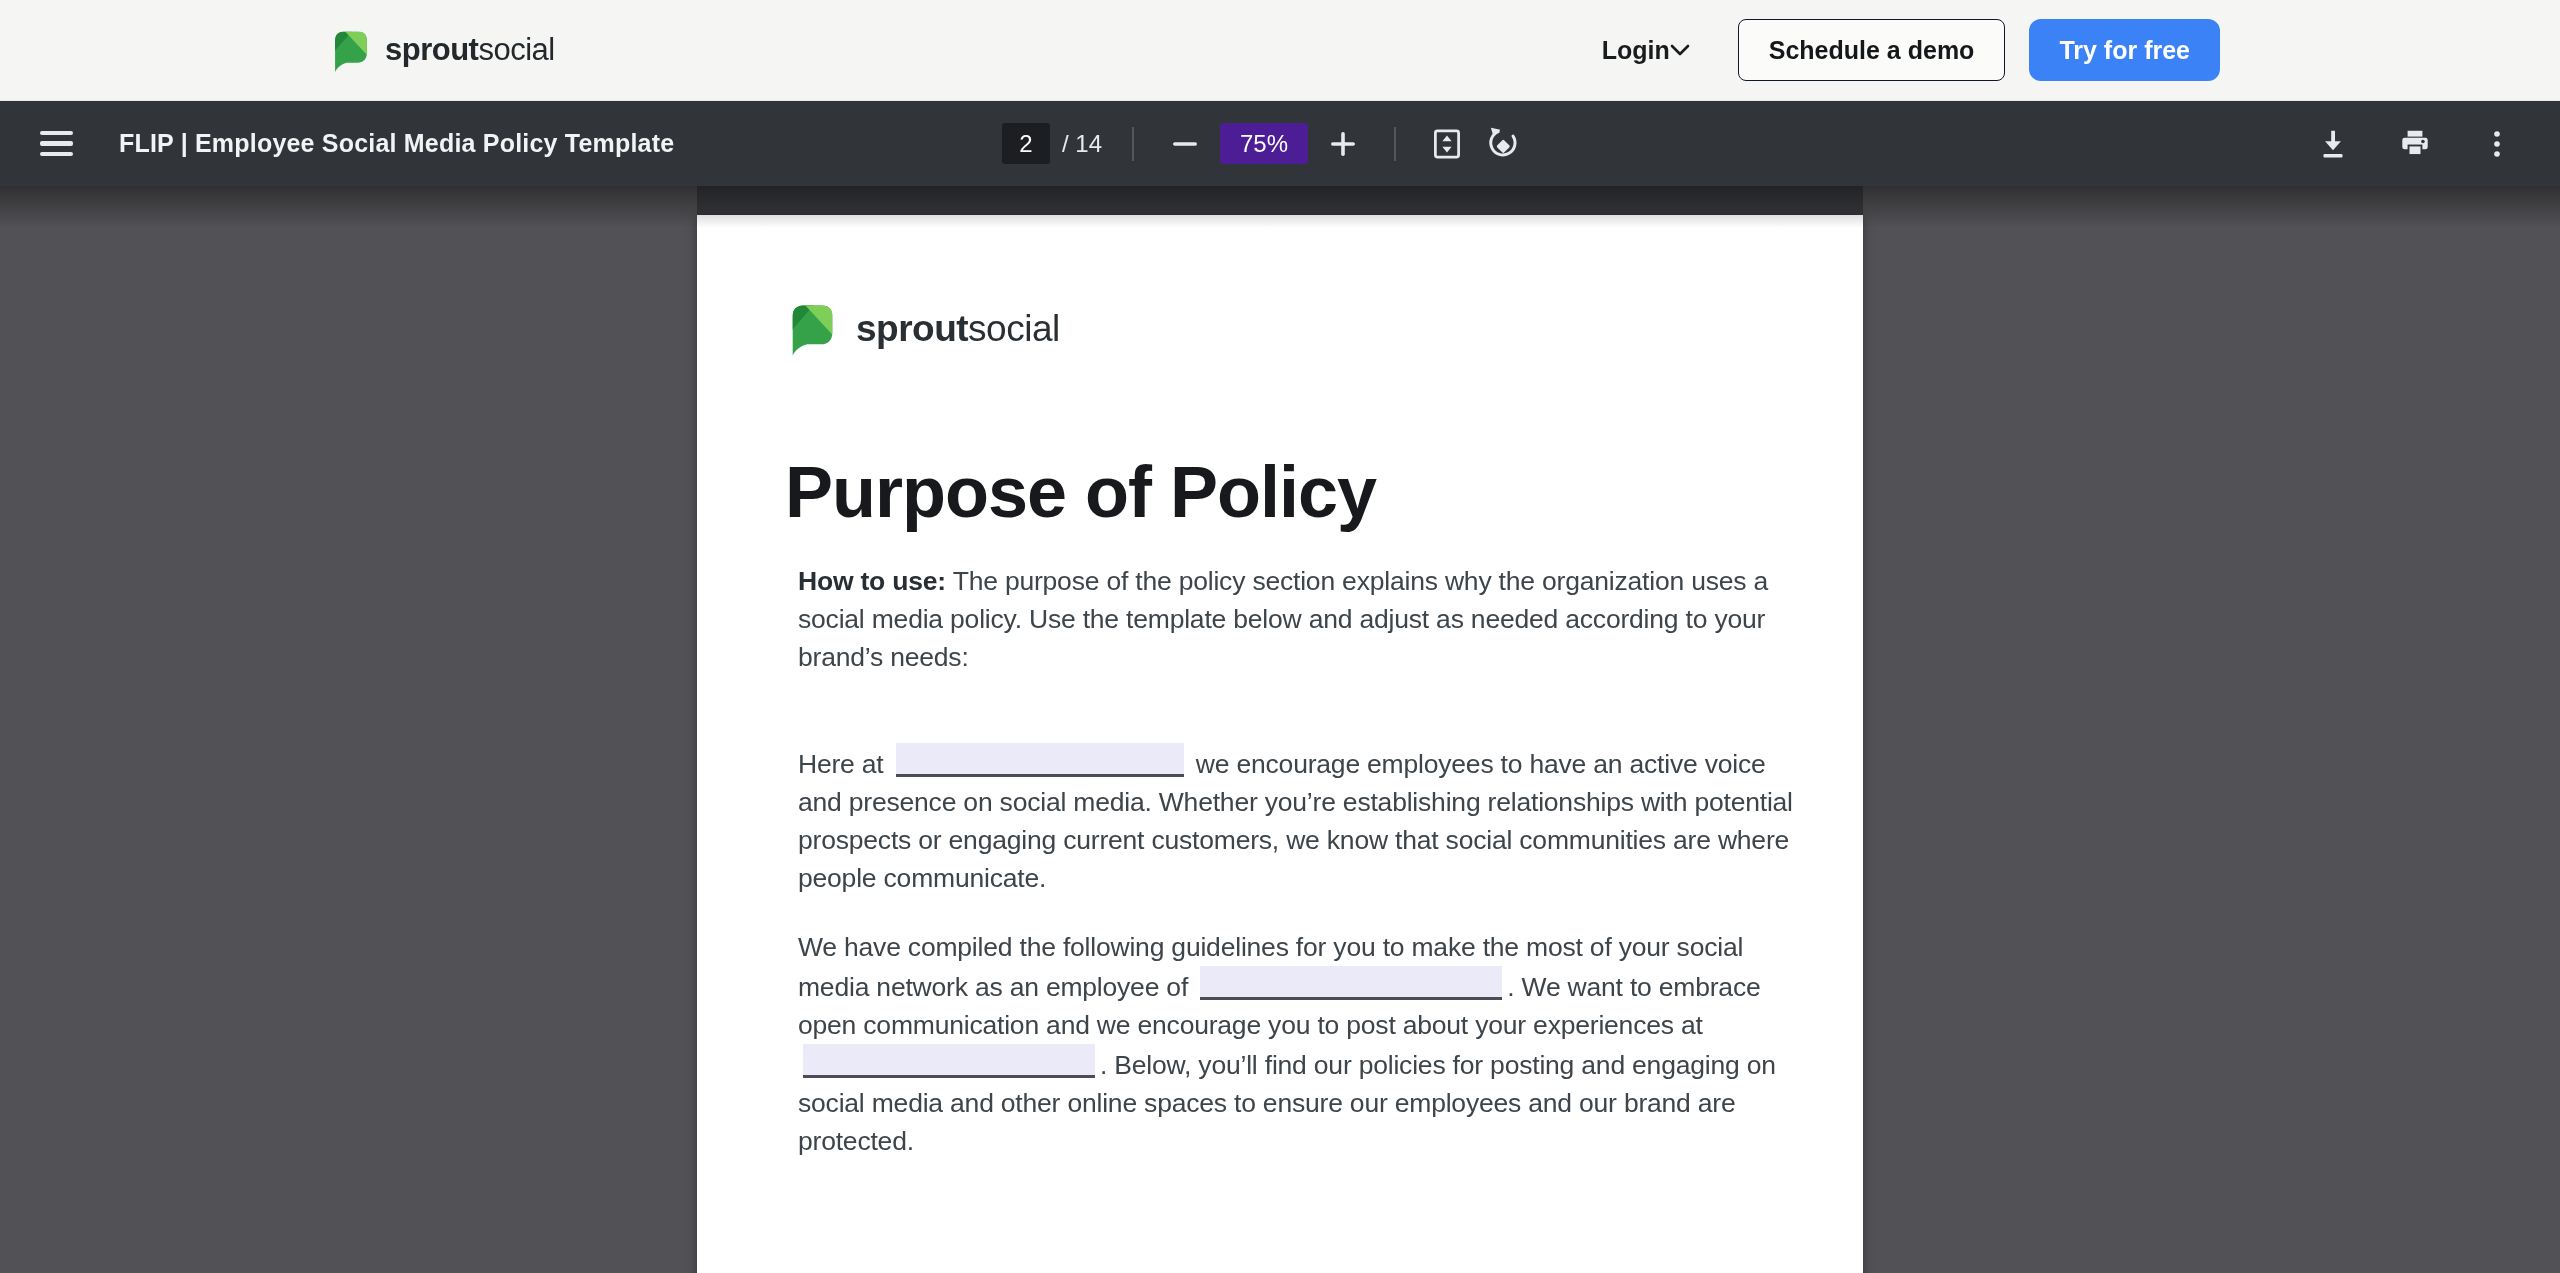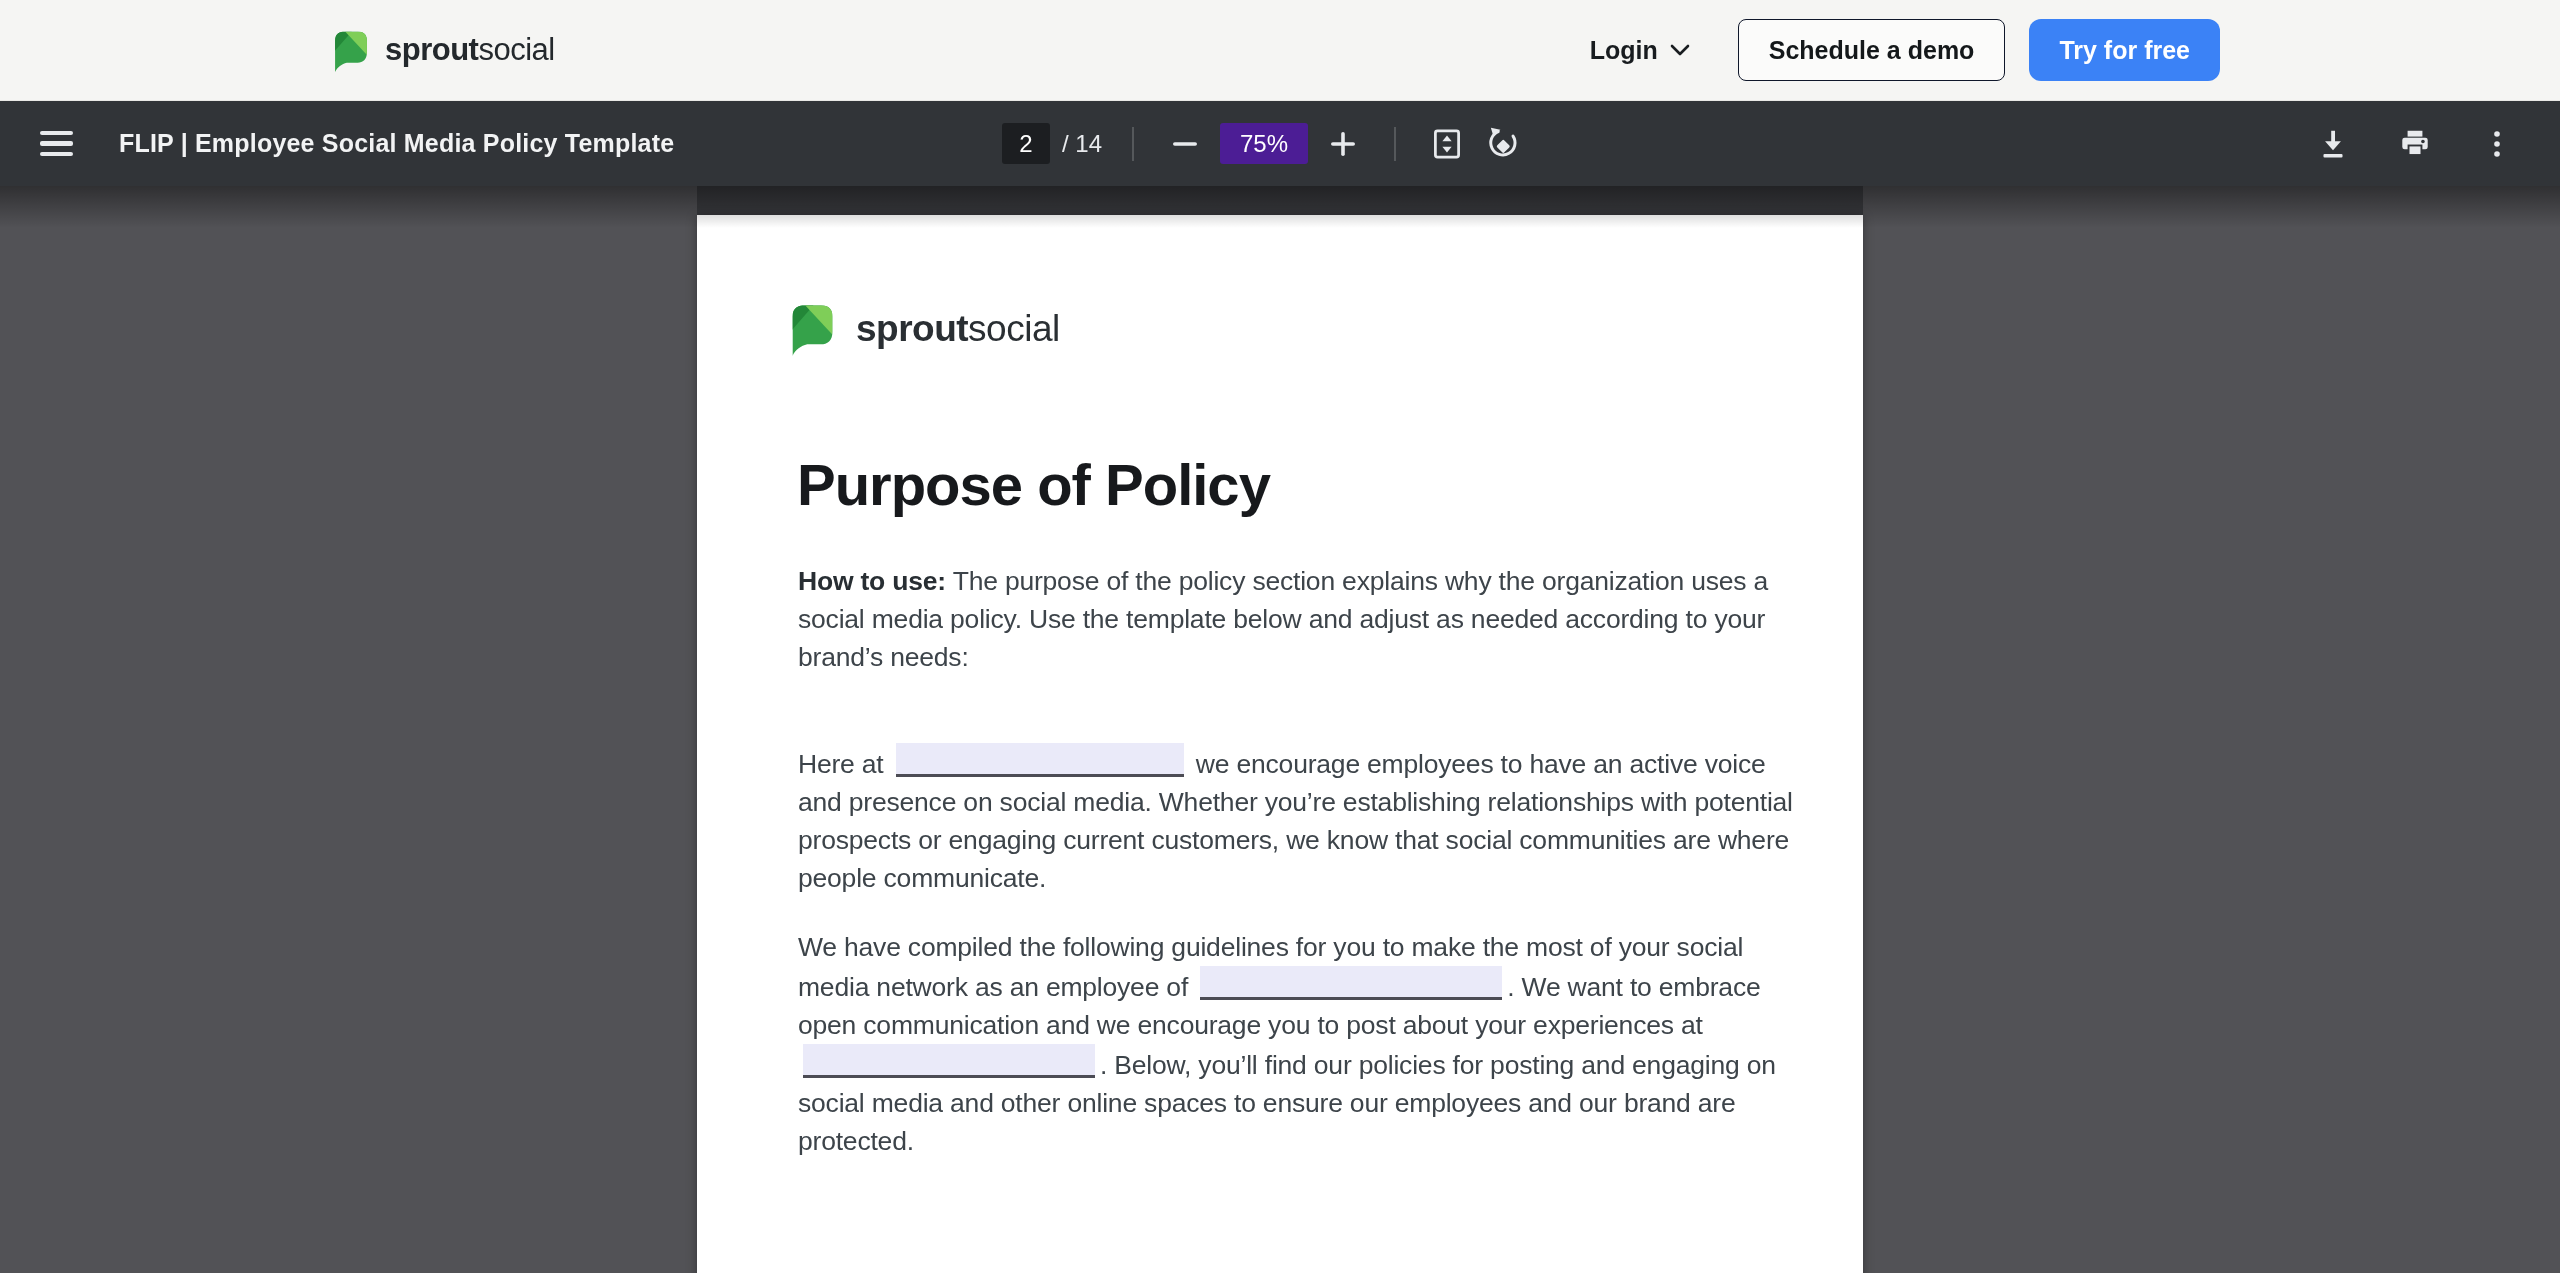--- a/index.html
+++ b/index.html
@@ -15,7 +15,7 @@
   .wordmark .wm-bold { font-weight:700; }
   .wordmark .wm-light { font-weight:400; }
   .header-spacer { flex:1; }
-  .login-group { display:flex; align-items:center; gap:12px; margin-right:48px; cursor:pointer; }
+  .login-group { display:flex; align-items:center; gap:0; margin-right:48px; cursor:pointer; }
   .login-label { font-size:25px; font-weight:600; color:#181c1f; }
   .btn-outline { display:flex; align-items:center; justify-content:center; height:62px;
     padding:0 30px; border:1px solid #0f172a; border-radius:8px; background:#fbfbfa;

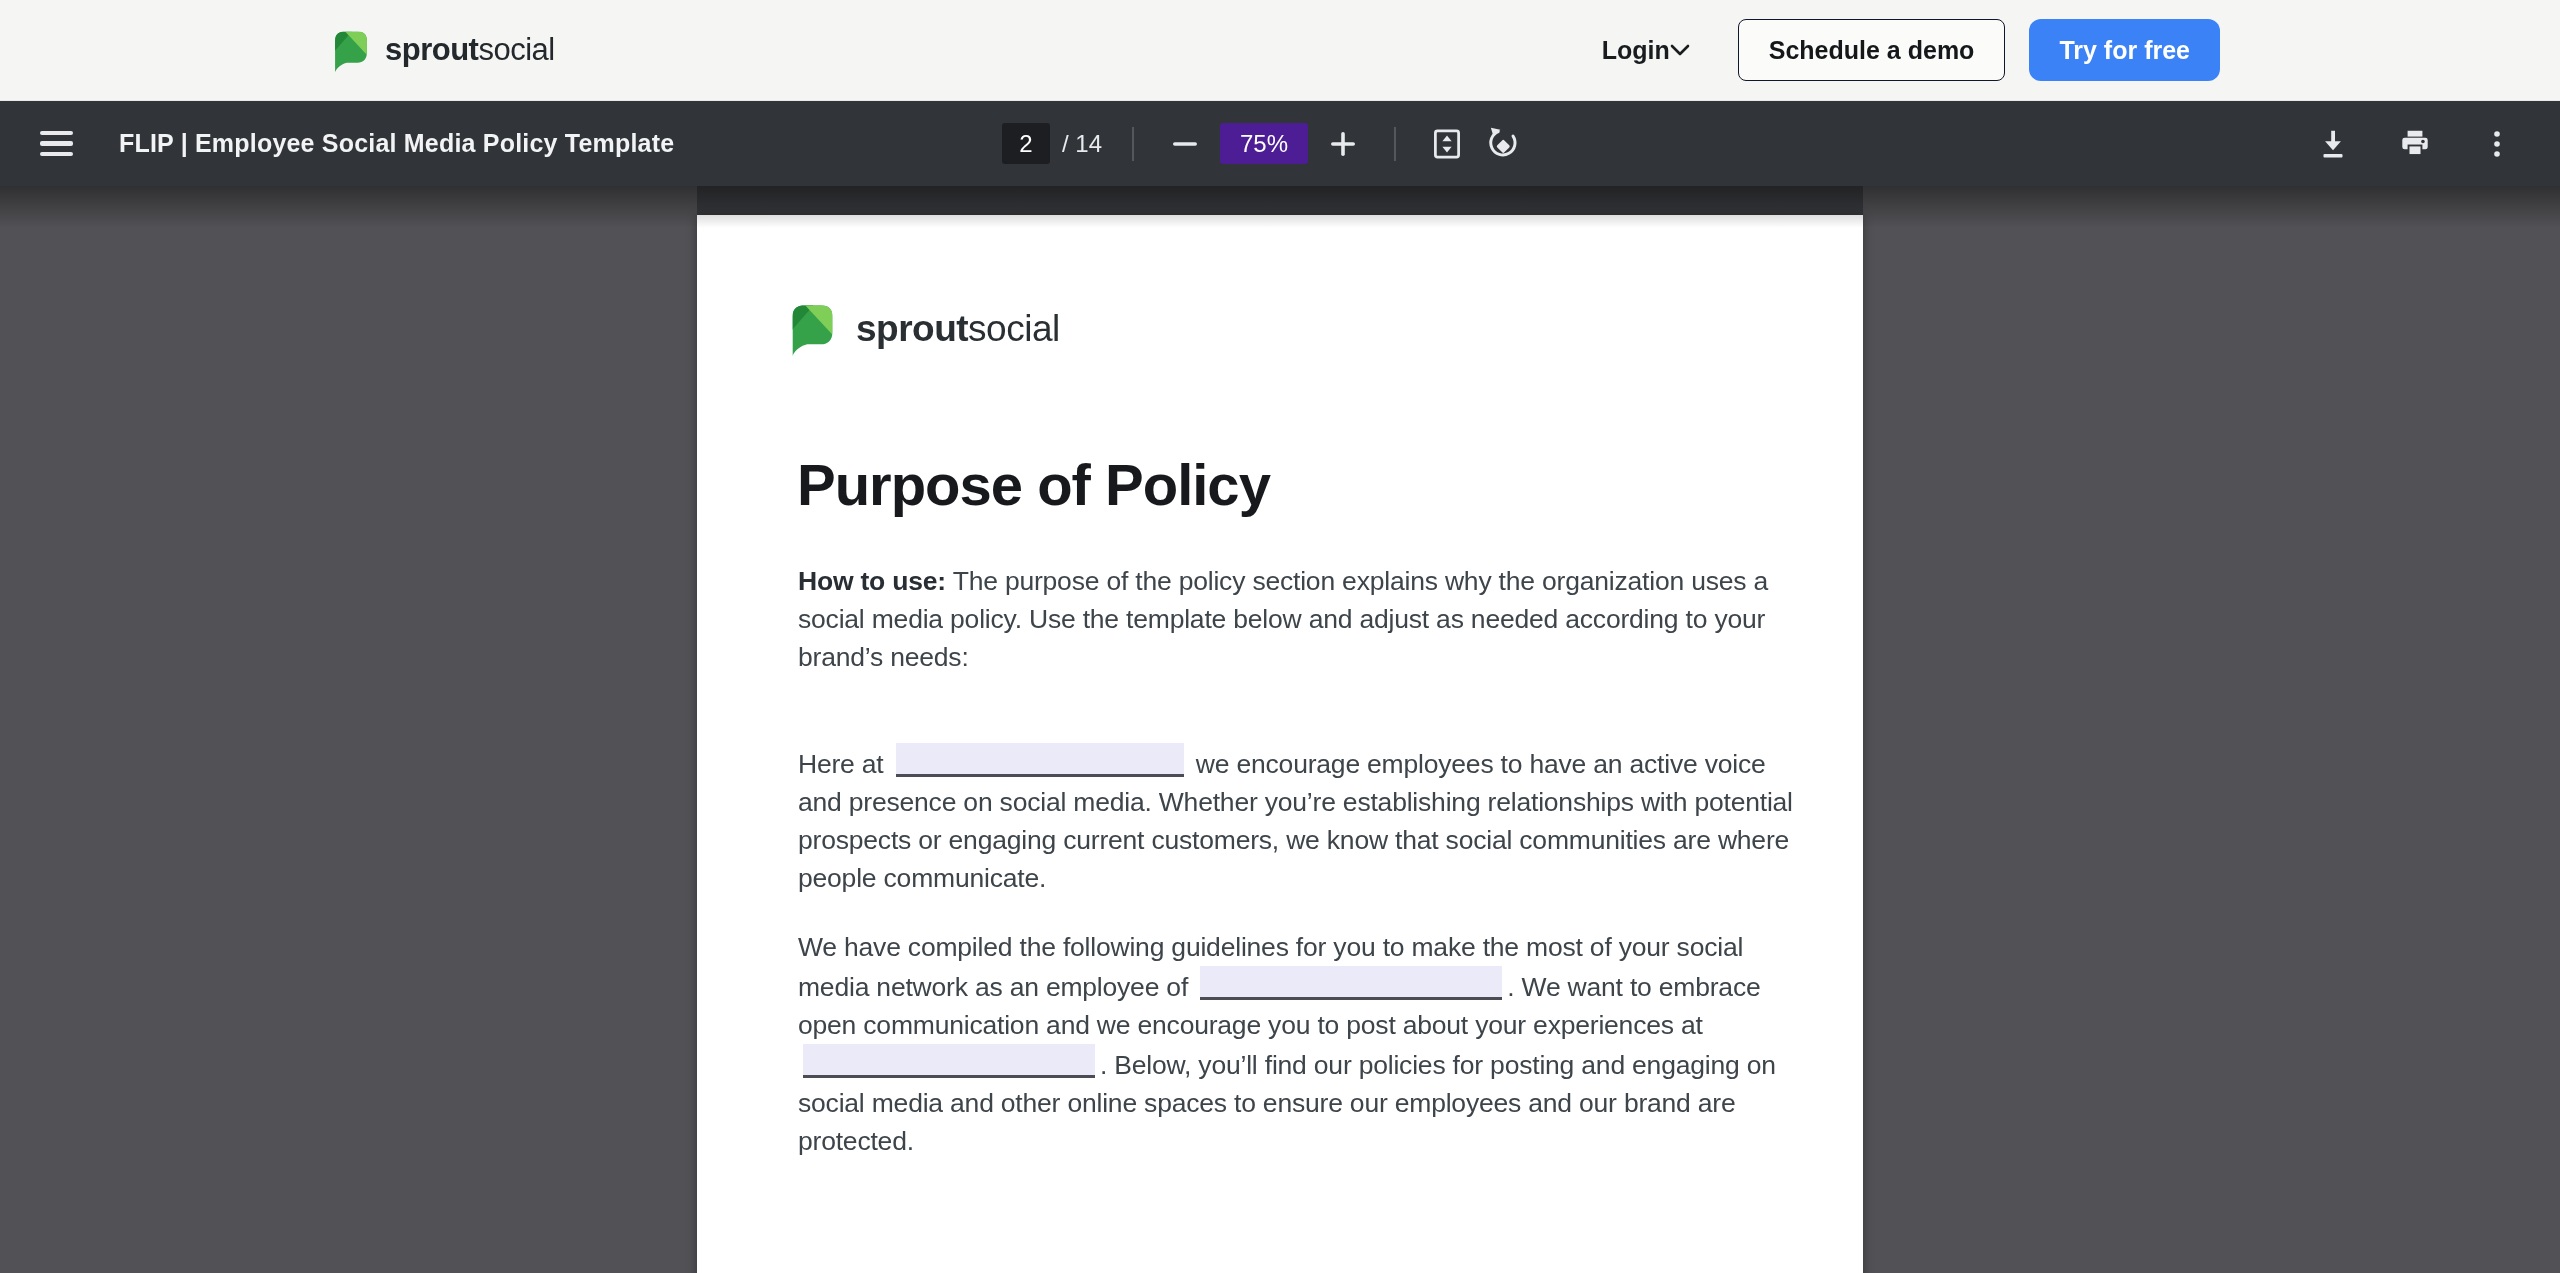--- a/index.html
+++ b/index.html
@@ -61,7 +61,7 @@
   .doc-wordmark { font-size:37px; color:#2a2f33; letter-spacing:-0.5px; }
   .doc-wordmark .wm-bold { font-weight:700; }
   .doc-wordmark .wm-light { font-weight:400; }
-  .doc-title { position:absolute; left:100px; top:236px; font-size:58px; font-weight:800;
+  .doc-title { position:absolute; left:88px; top:236px; font-size:72px; font-weight:800;
     letter-spacing:-1px; color:#17191c; }
   .doc-para { position:absolute; left:101px; width:995px; font-size:26.5px; line-height:38px;
     color:#3d444a; letter-spacing:-0.2px; }

